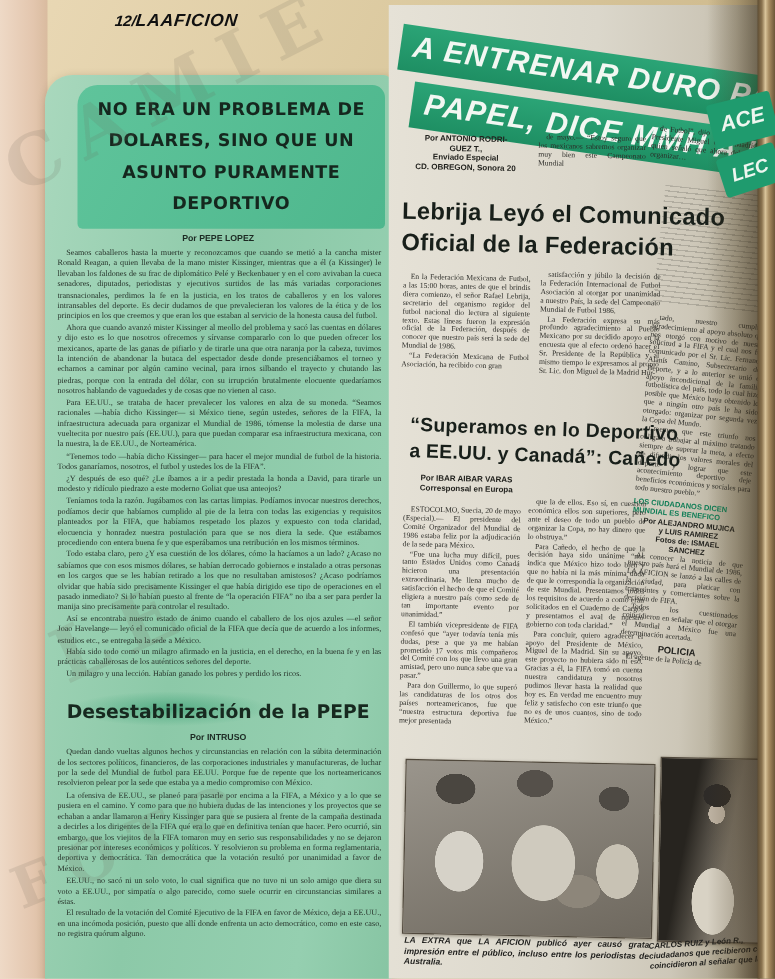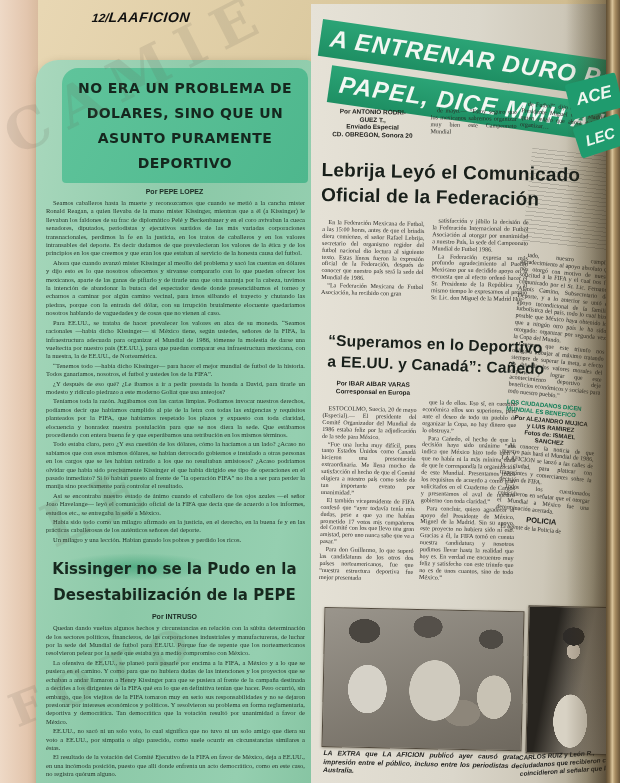--- a/index.html
+++ b/index.html
@@ -165,7 +165,6 @@
         <p>Un milagro y una lección. Habían ganado los pobres y perdido los ricos.</p>
       </div>
     <div class="hl2">
-        <p>Kissinger no se la Pudo en la</p>
         <p>Desestabilización de la PEPE</p>
       </div>
     <div class="byline">Por INTRUSO</div>

